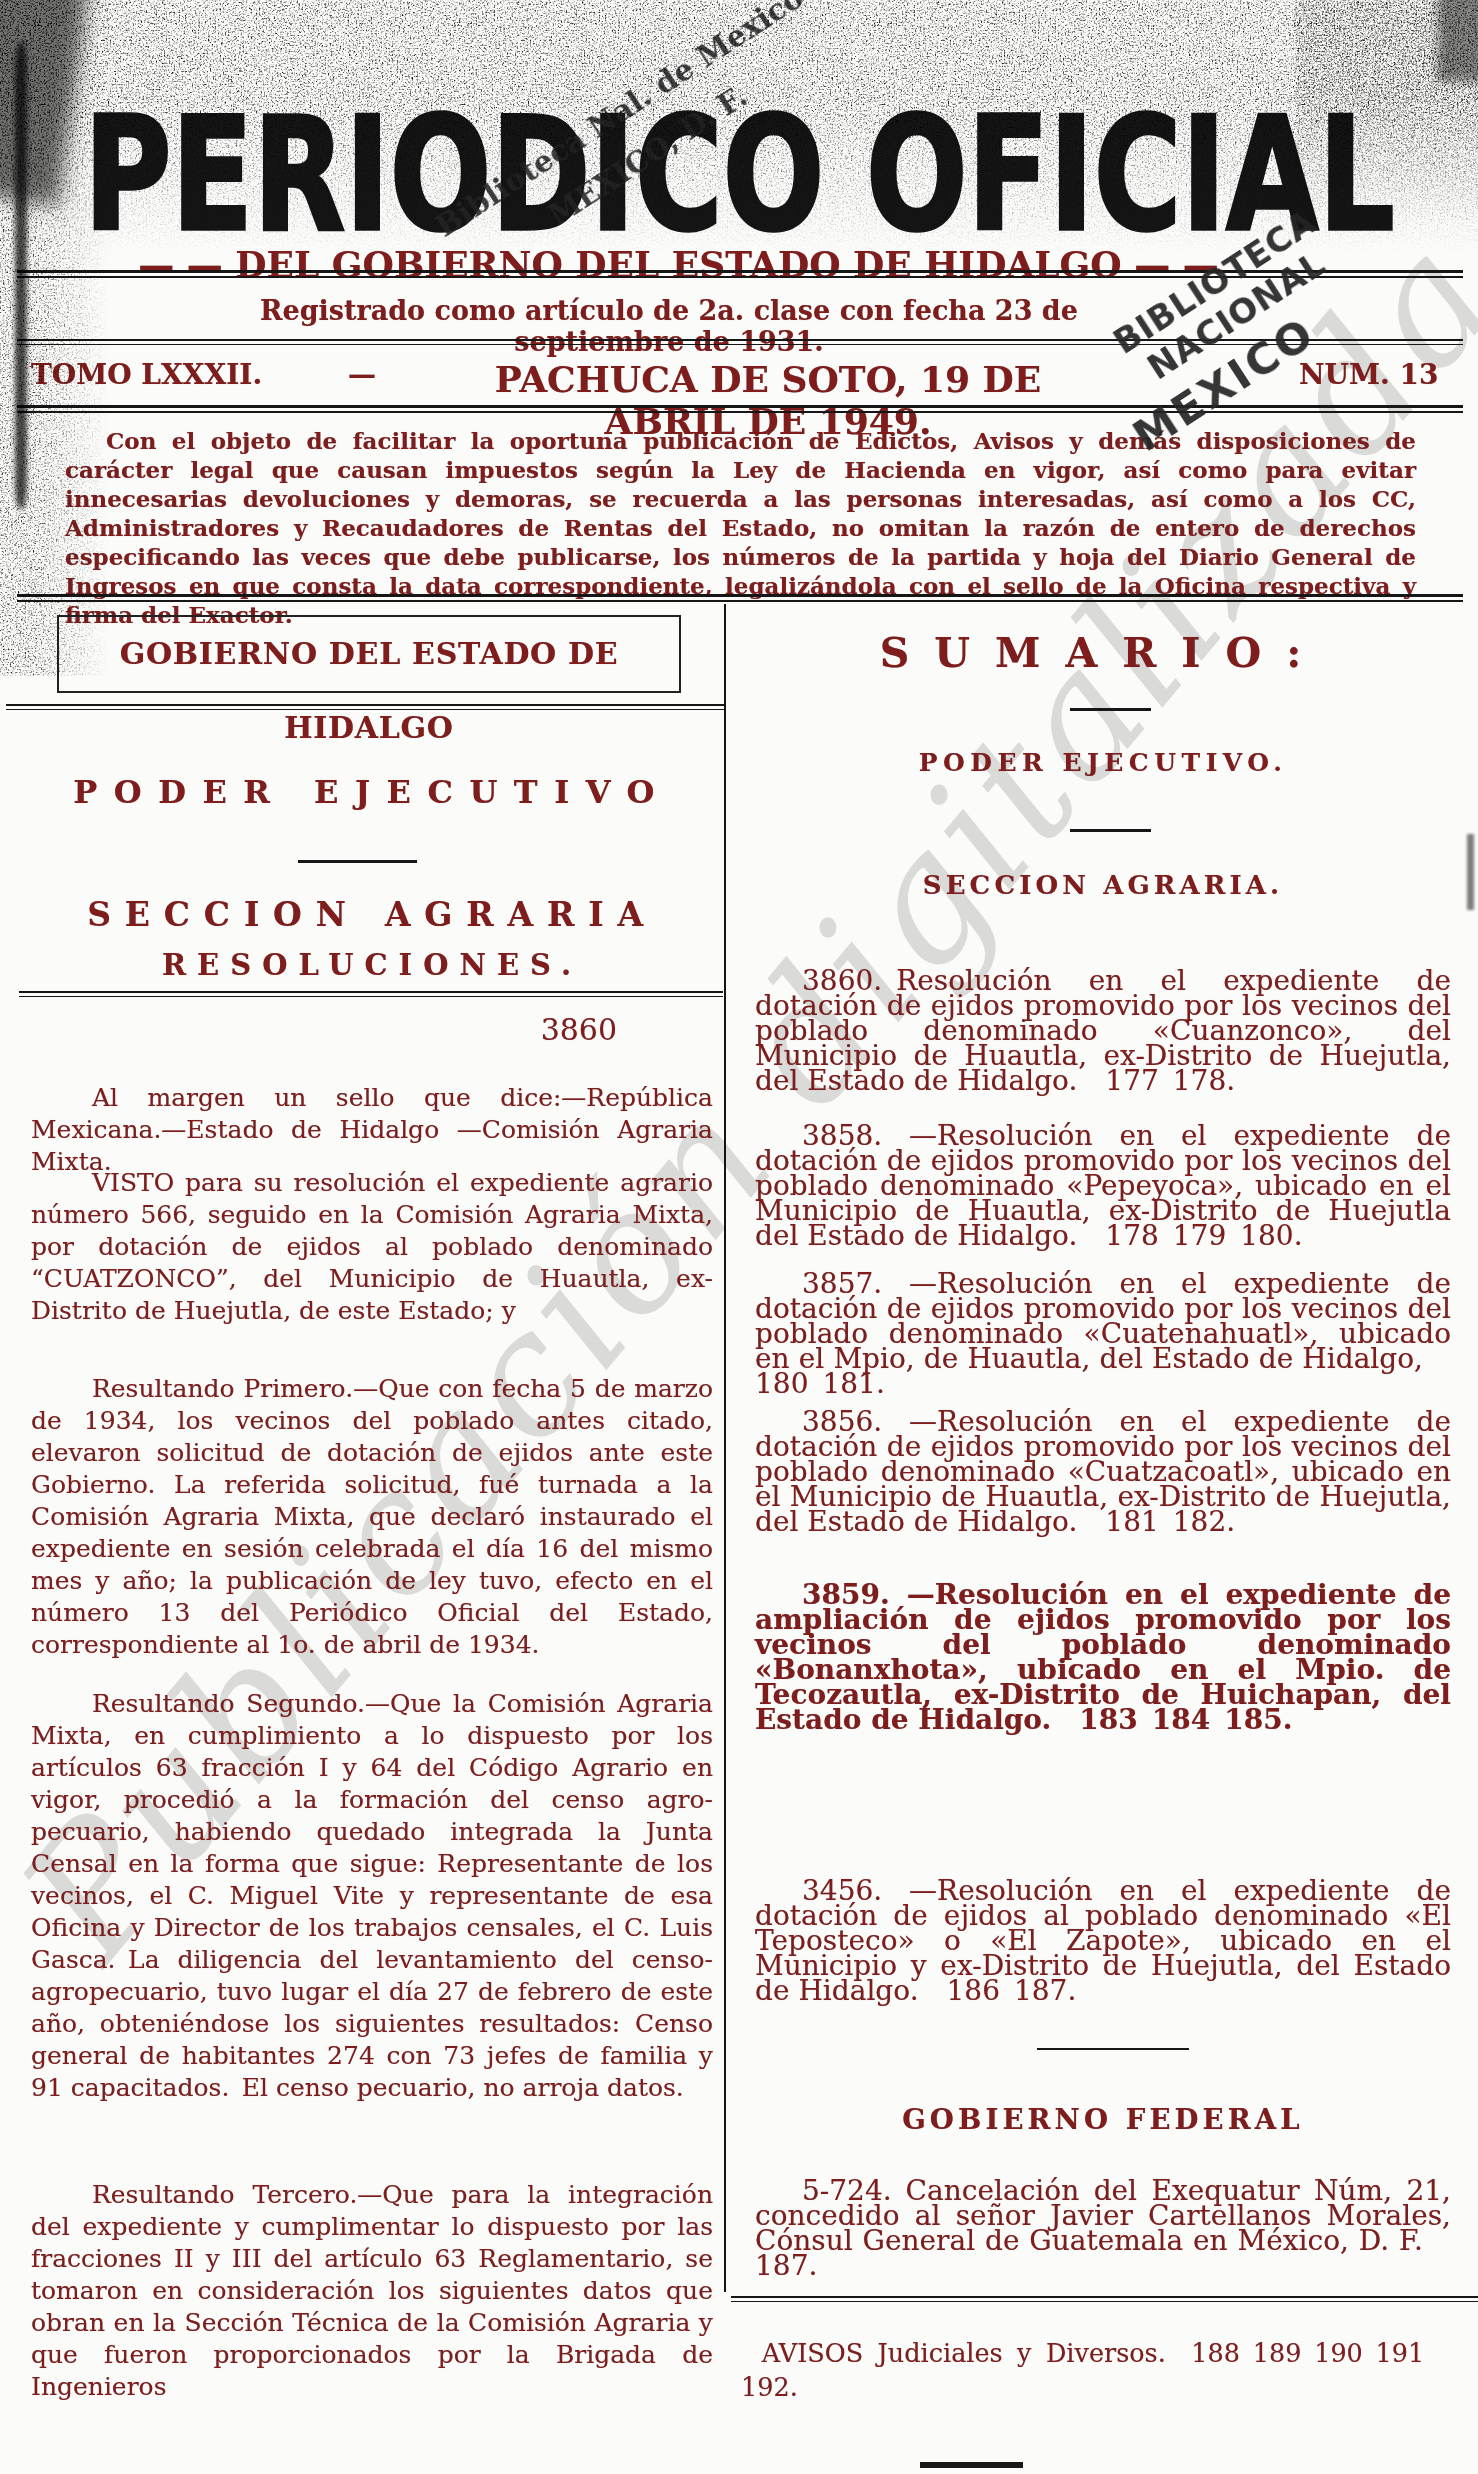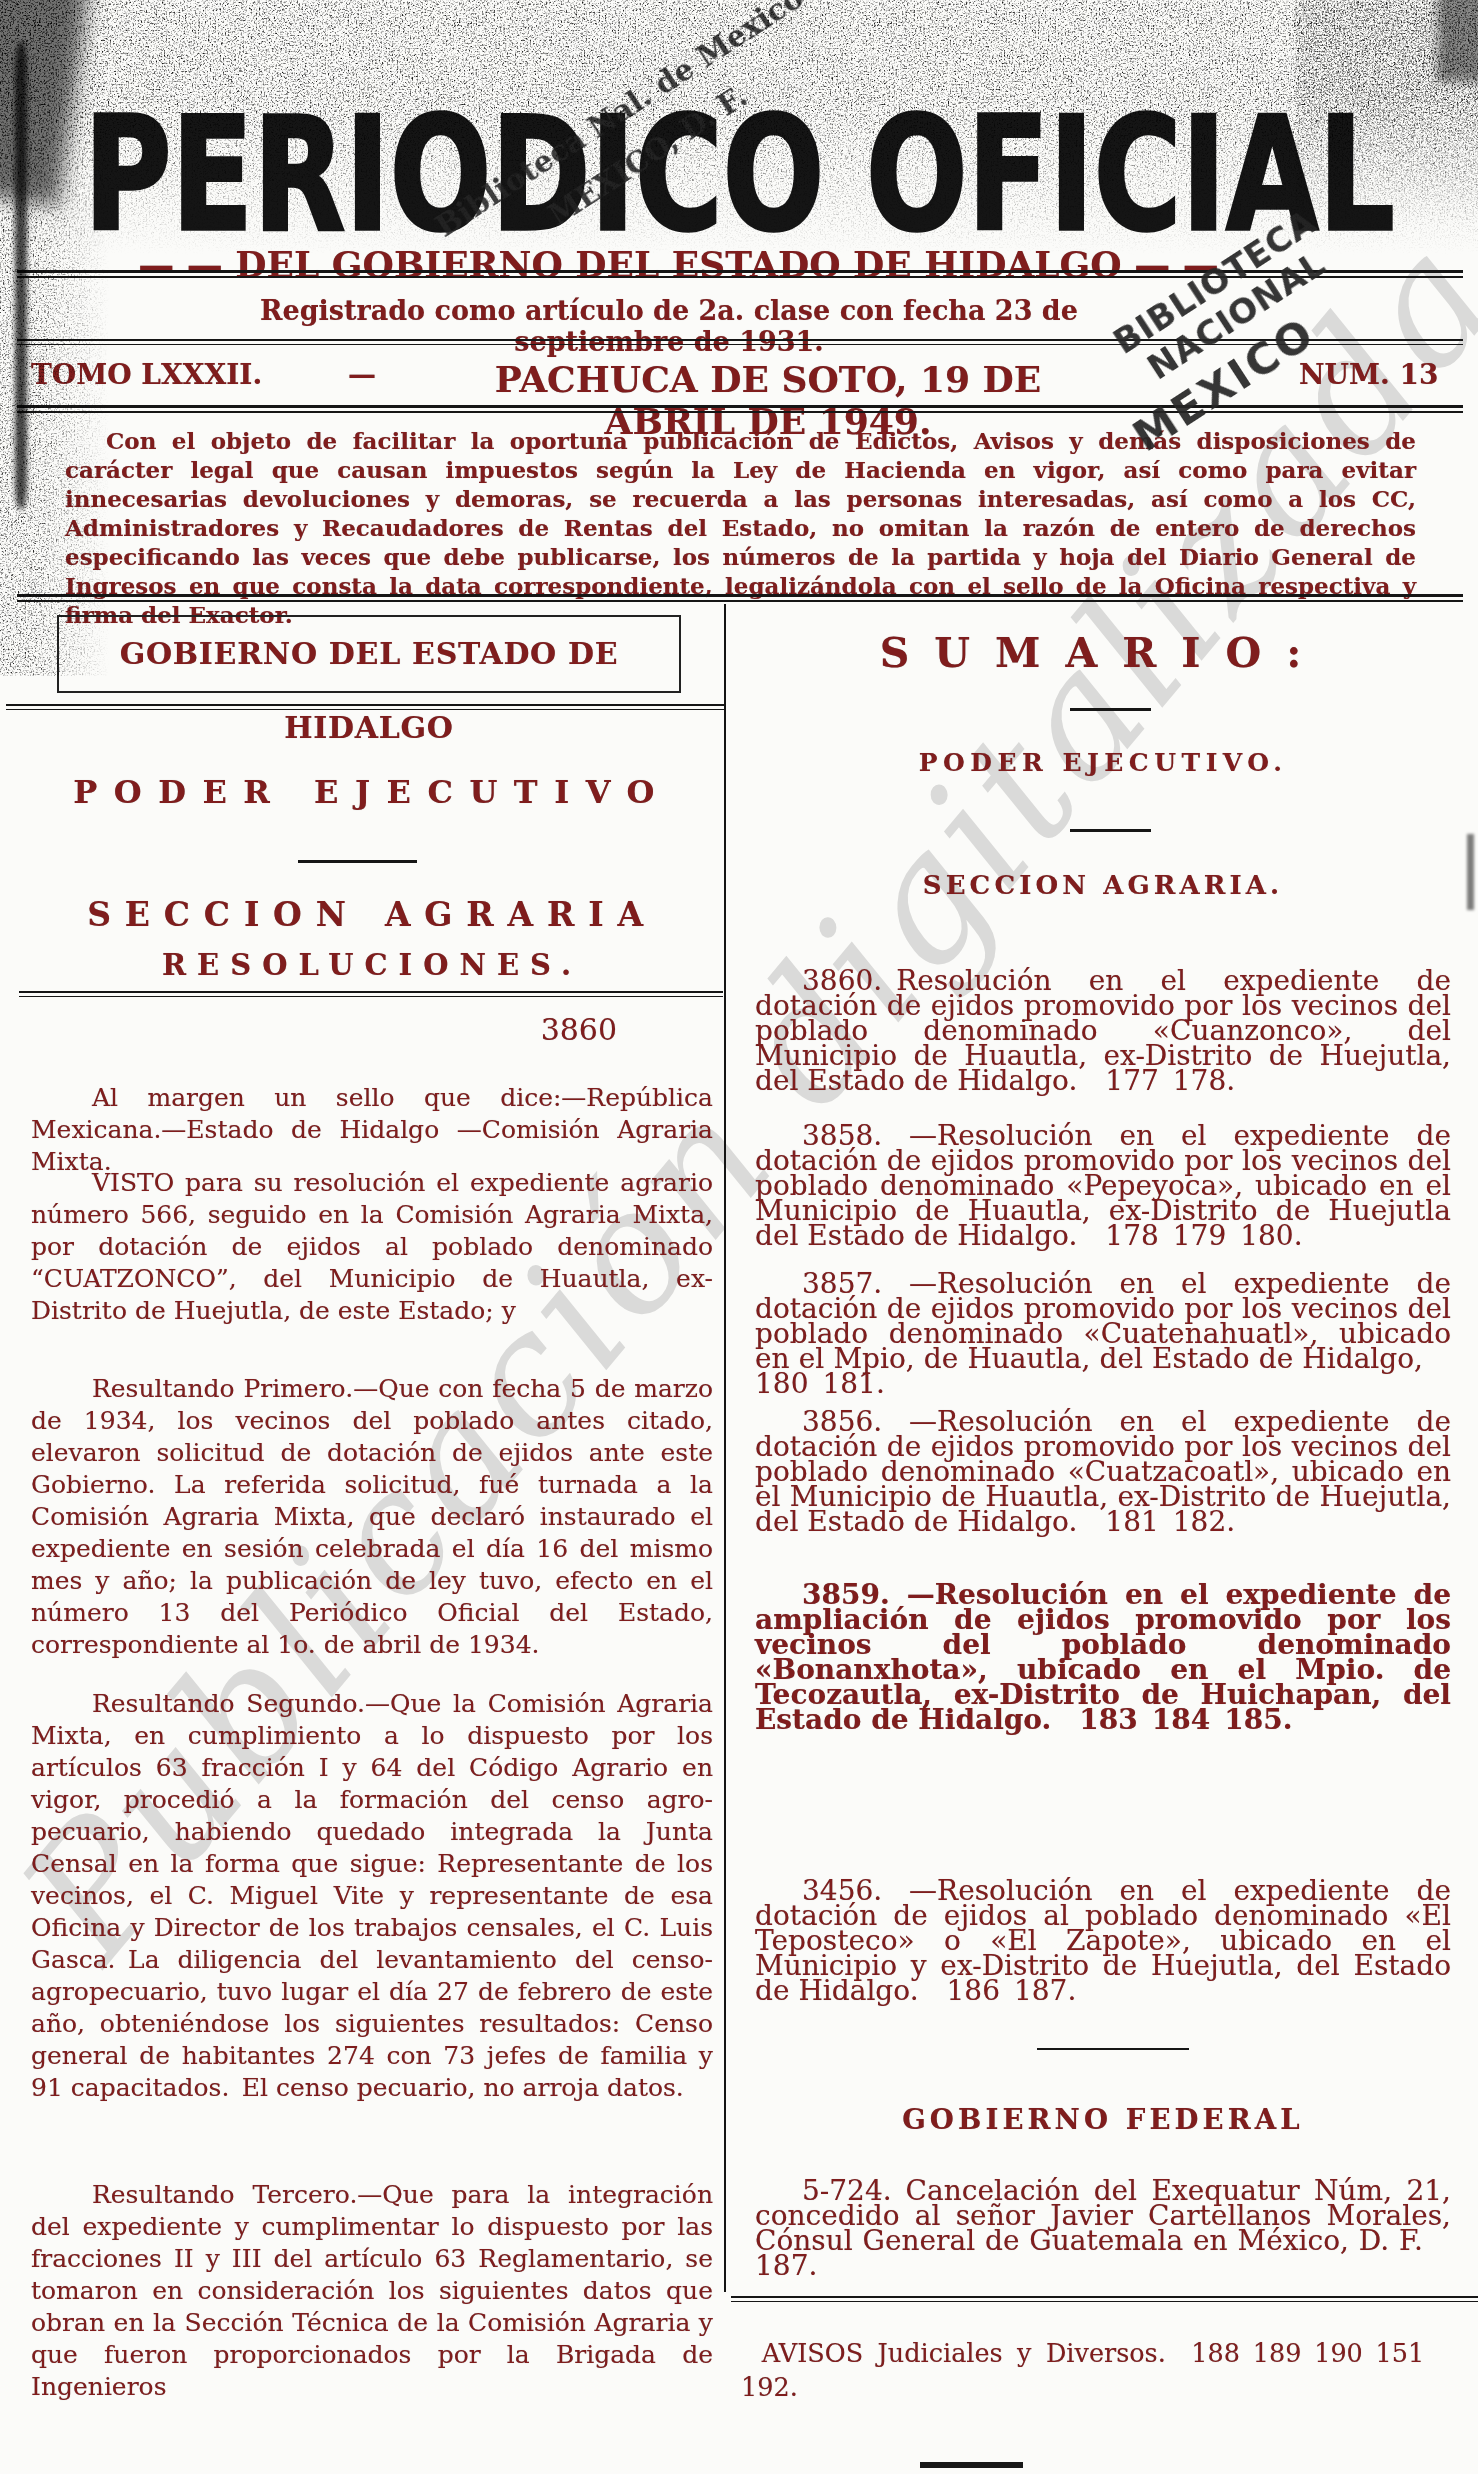--- a/index.html
+++ b/index.html
@@ -106,7 +106,7 @@
 
   <div class="abs dr thin" style="left:731px;top:2296px;width:748px;z-index:1;"></div>
 
-  <div class="abs jst ink" style="left:741px;top:2336px;width:696px;font-size:25.5px;line-height:34px;text-indent:20.7px;z-index:1;">AVISOS Judiciales y Diversos. 188 189 190 151 192.</div>
+  <div class="abs jst ink" style="left:741px;top:2336px;width:696px;font-size:25.5px;line-height:34px;text-indent:20.7px;z-index:1;">AVISOS Judiciales y Diversos. 188 189 190 191 192.</div>
 
   <div class="abs stamp" style="left:413px;top:90px;width:441px;z-index:3;">
     <div style="font-size:30px;font-weight:bold;">Biblioteca Nal. de Mexico</div>

